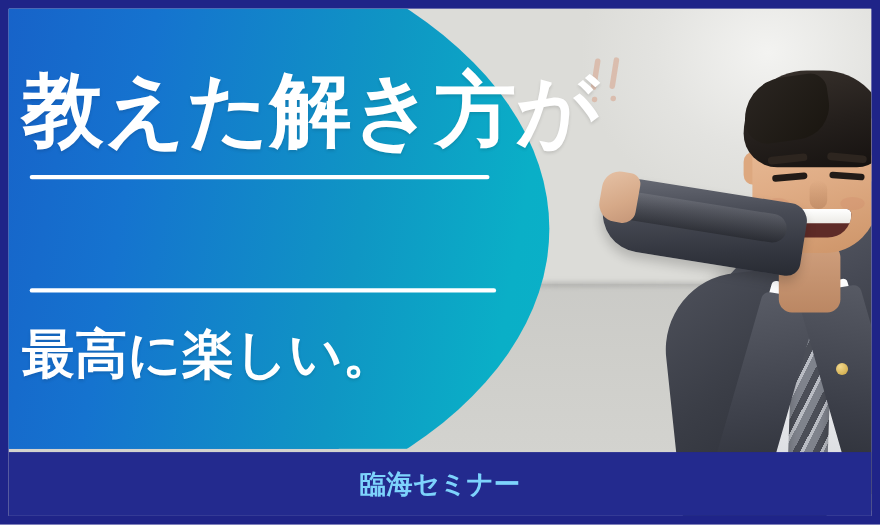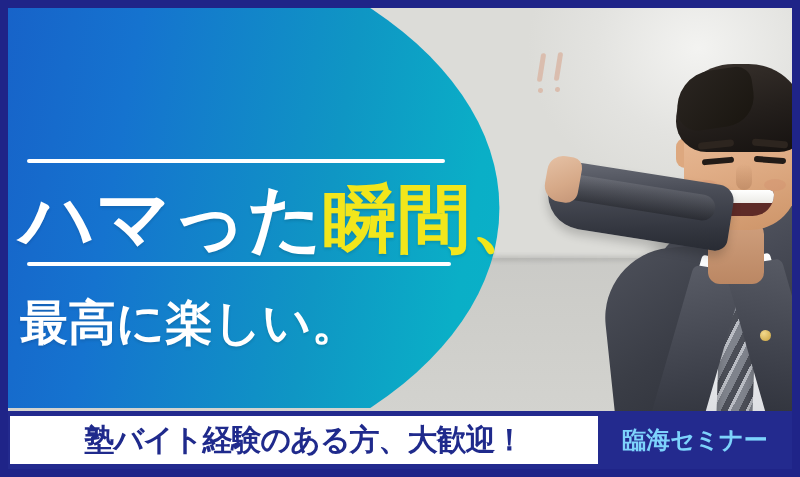--- a/index.html
+++ b/index.html
@@ -339,6 +339,7 @@
   <div class="panel"></div>
 
   <div class="copy">
+    <div class="line line1">教えた解き方が</div>
 
     <div class="rule rule1"></div>
 

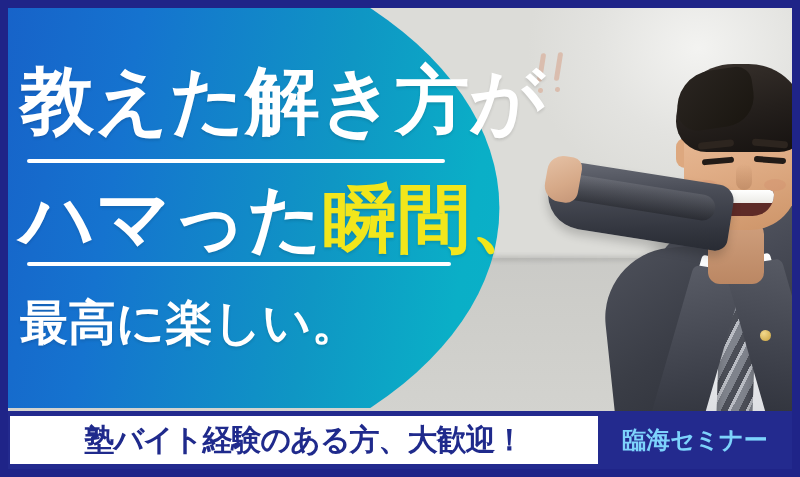--- a/index.html
+++ b/index.html
@@ -343,7 +343,6 @@
 
     <div class="rule rule1"></div>
 
-    <div class="line line2"><span>ハマった</span><span class="hl">瞬間、</span></div>
 
     <div class="rule rule2"></div>
 

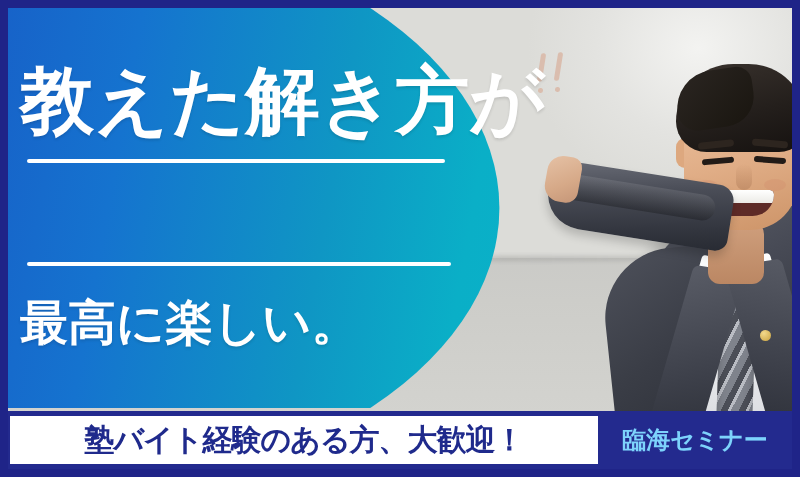--- a/index.html
+++ b/index.html
@@ -350,9 +350,6 @@
   </div>
 
   <div class="bottombar">
-    <div class="tagbox">
-      <span>塾バイト経験のある方、大歓迎！</span>
-    </div>
     <div class="brand">臨海セミナー</div>
   </div>
 

